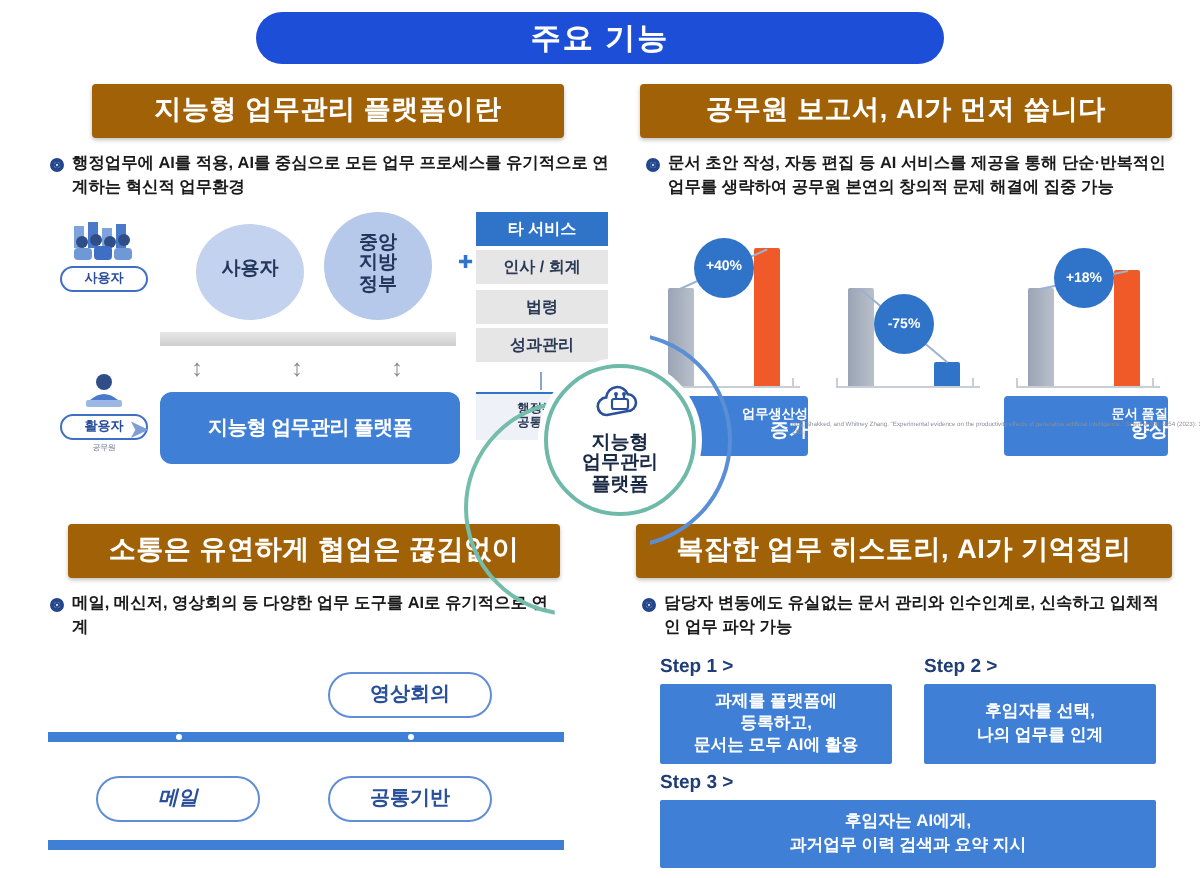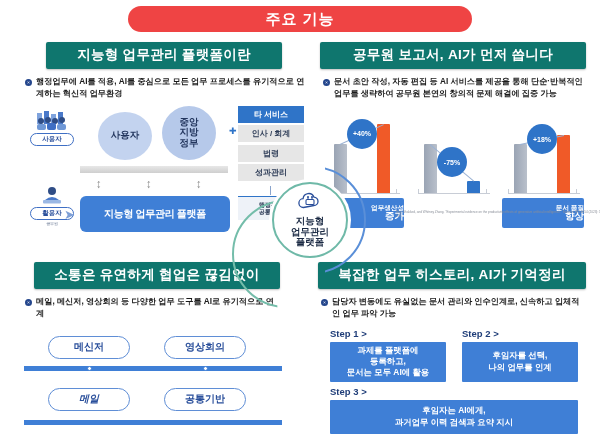--- a/index.html
+++ b/index.html
@@ -15,7 +15,7 @@
   .title-pill {
     position: absolute; left: 128px; top: 6px;
     width: 344px; height: 26px;
-    background: #ef4444;
+    background: #1d4ed8;
     border-radius: 14px;
     display: flex; align-items: center; justify-content: center;
     color: #ffffff; font-size: 15px; font-weight: bold; letter-spacing: 1px;

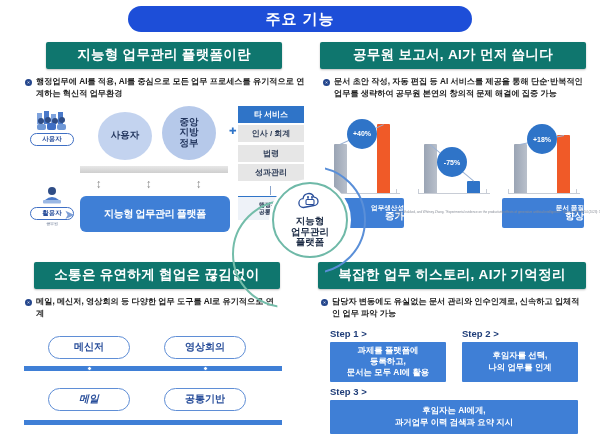--- a/index.html
+++ b/index.html
@@ -24,7 +24,7 @@
   
   .panel { position: absolute; }
   .panel-head {
-    background: #0f766e;
+    background: #a16207;
     color: #ffffff;
     font-size: 13.5px;
     font-weight: bold;

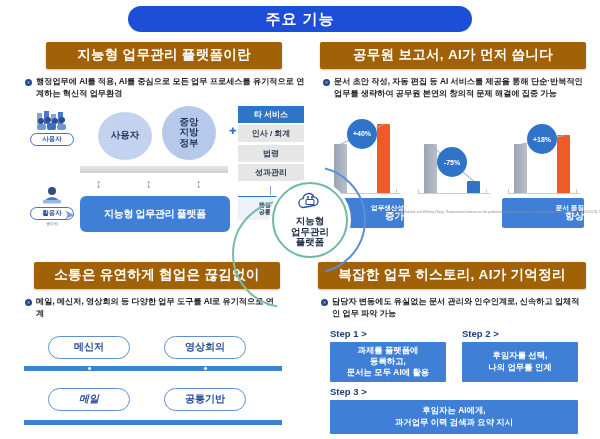--- a/index.html
+++ b/index.html
@@ -371,7 +371,6 @@
     </div>
 
     <div class="tools">
-      <div class="tool-pill" style="left:26px; top:4px;">메신저</div>
       <div class="tool-pill" style="left:142px; top:4px;">영상회의</div>
       <div class="tool-bar" style="top:34px;"></div>
       <div class="tool-node" style="left:65px; top:34px;"></div>

